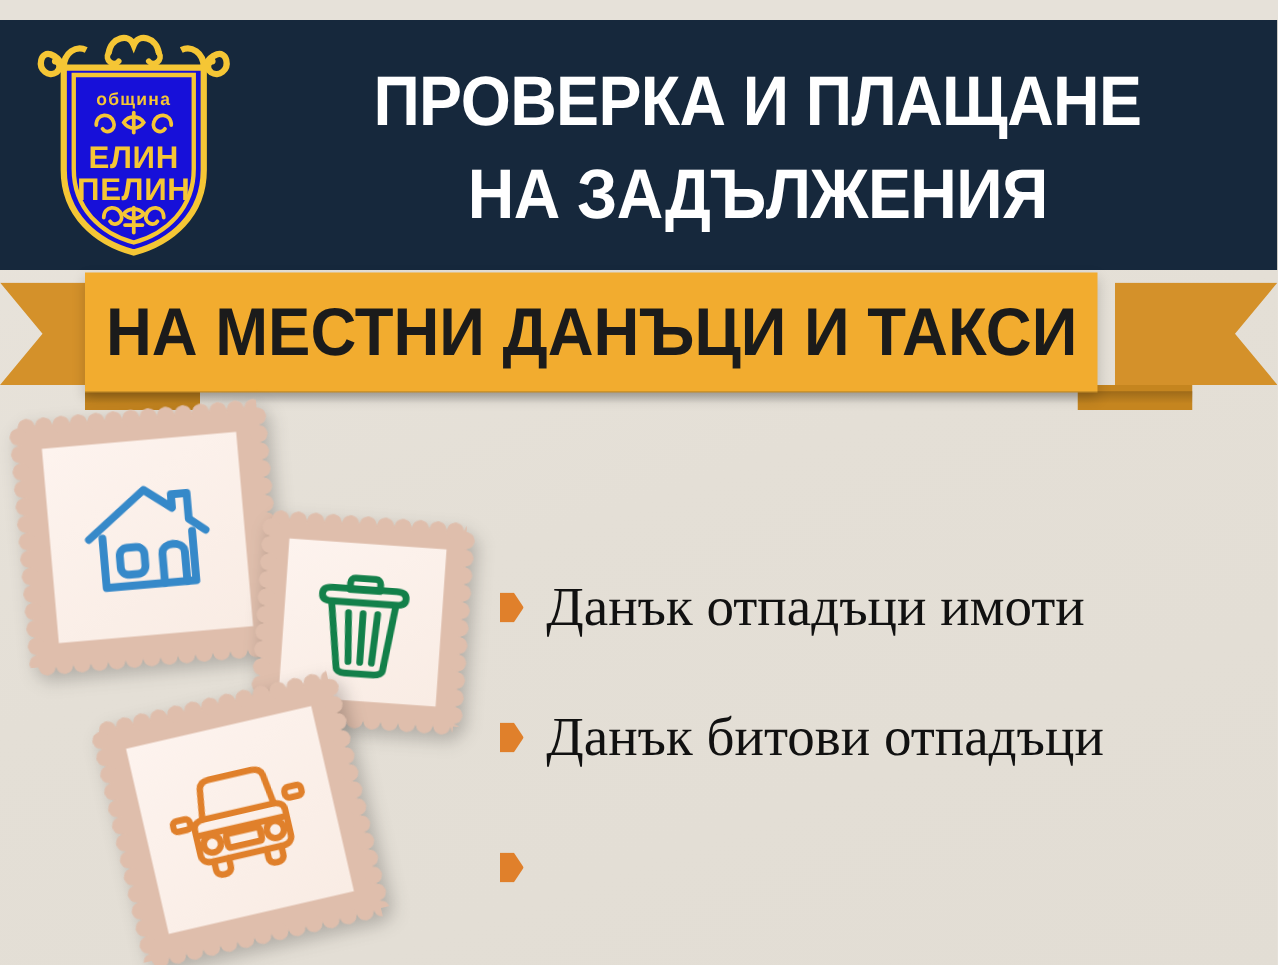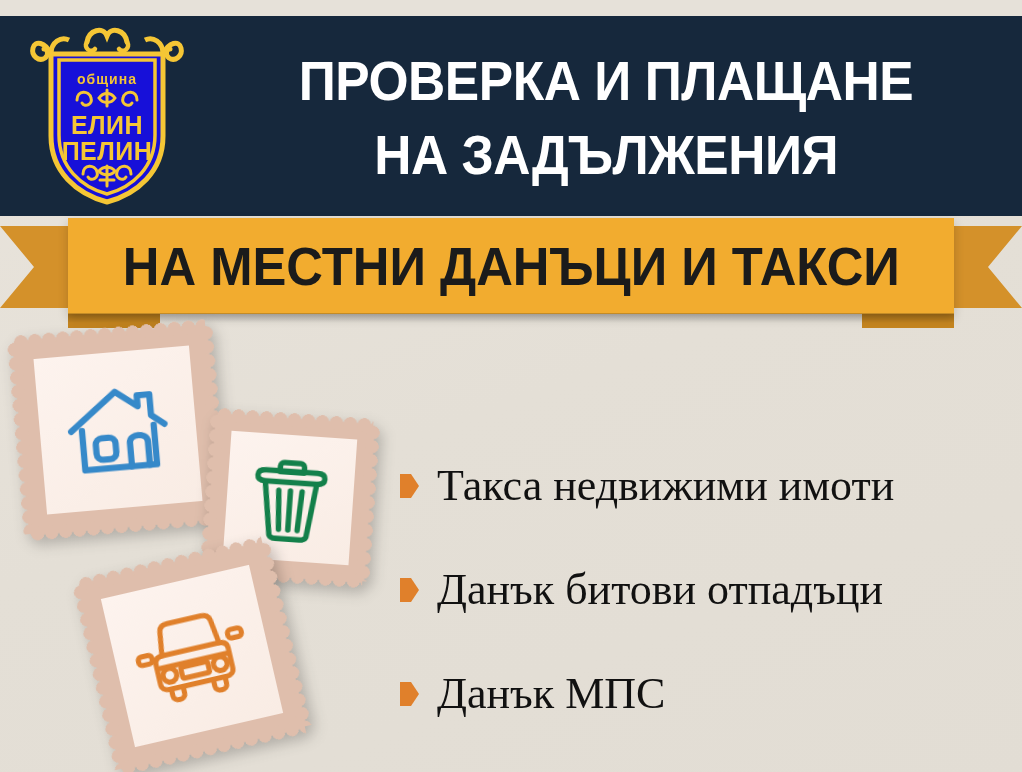--- a/index.html
+++ b/index.html
@@ -65,7 +65,7 @@
   .ribbon-fold.left{left:68px;clip-path:polygon(0 0,92px 0,92px 20px,0 20px);}
   .ribbon-fold.right{right:68px;clip-path:polygon(0 0,92px 0,92px 20px,0 20px);}
   .ribbon-main{
-    position:absolute;left:68px;top:2px;width:886px;height:96px;
+    position:absolute;left:68px;top:2px;width:810px;height:96px;
     background:#f2ac2f;
     display:flex;align-items:center;justify-content:center;
     box-shadow:0 4px 10px rgba(0,0,0,0.18);

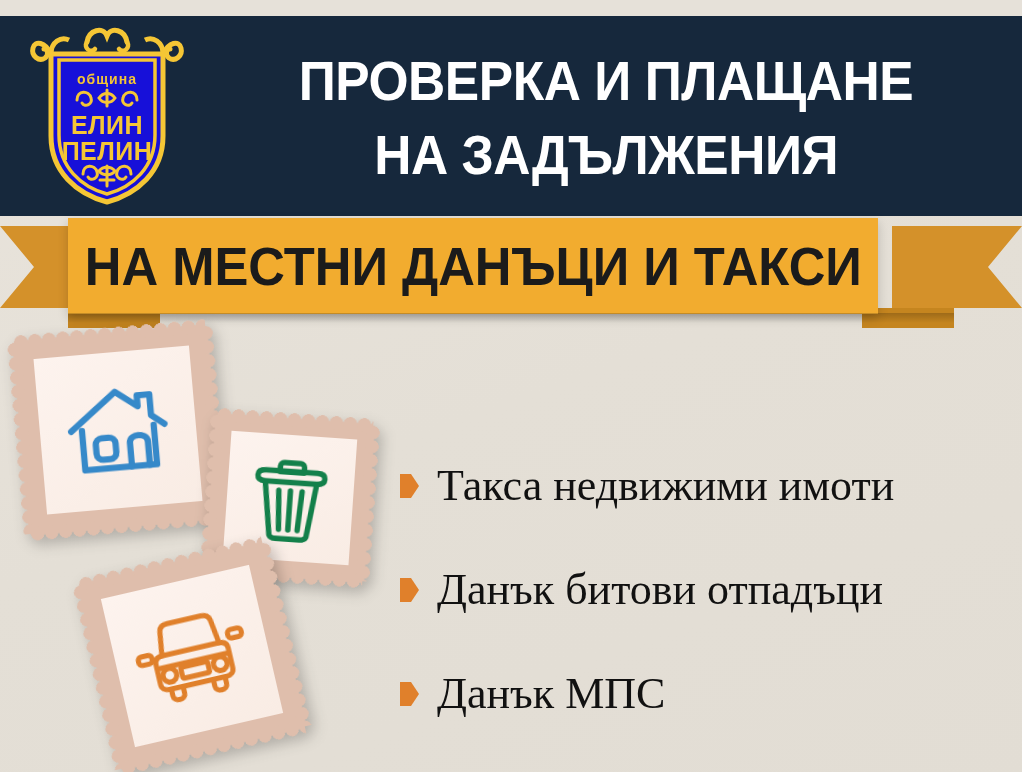--- a/index.html
+++ b/index.html
@@ -266,7 +266,7 @@
 
     <div class="tax-item">
       <span class="bullet"></span>
-      <span class="tax-label">Такса недвижими имоти</span>
+      <span class="tax-label">Данък отпадъци имоти</span>
     </div>
 
     <div class="tax-item">

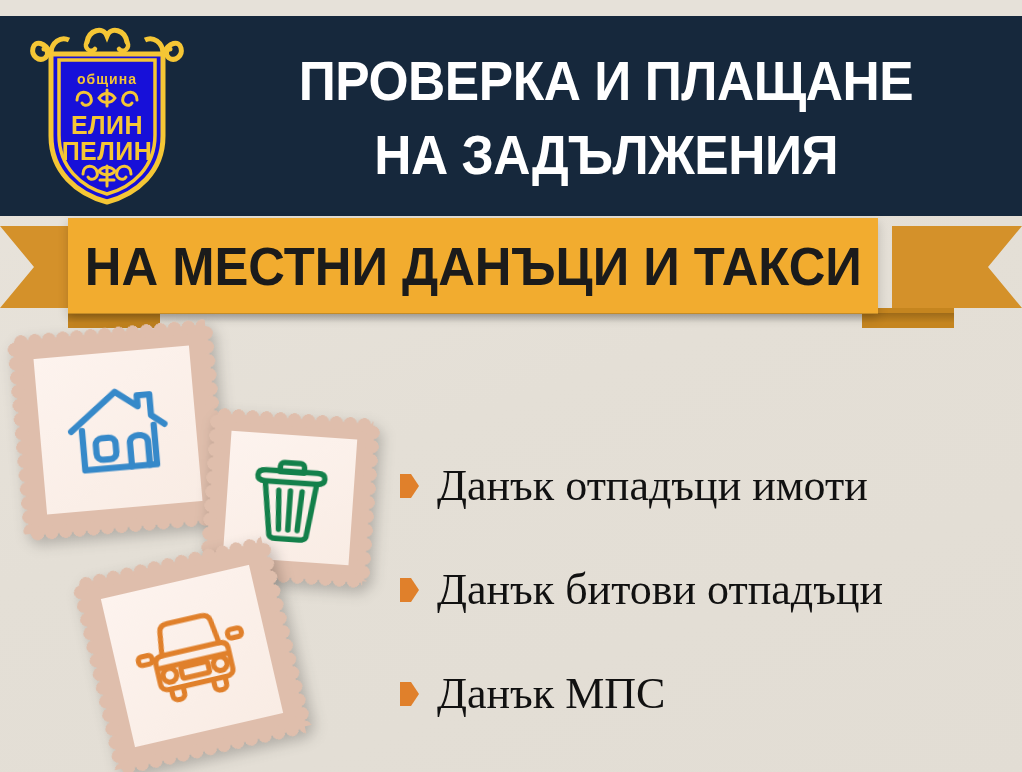--- a/index.html
+++ b/index.html
@@ -276,7 +276,6 @@
 
     <div class="tax-item">
       <span class="bullet"></span>
-      <span class="tax-label">Данък МПС</span>
     </div>
 
   </div>

